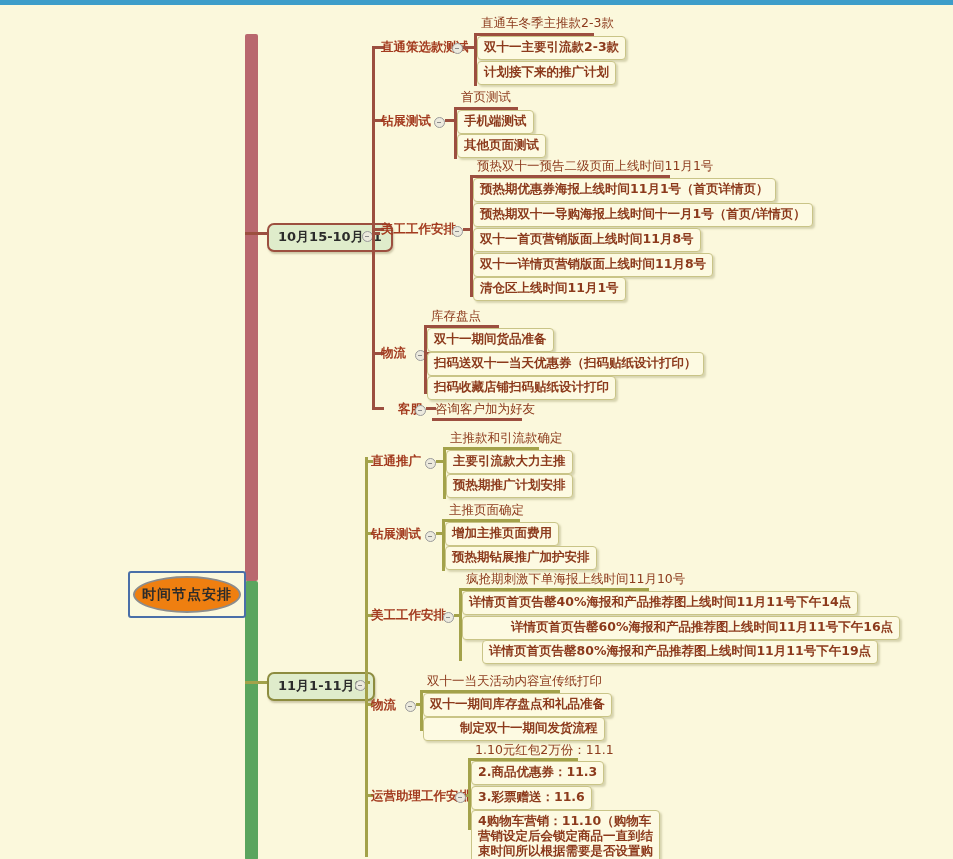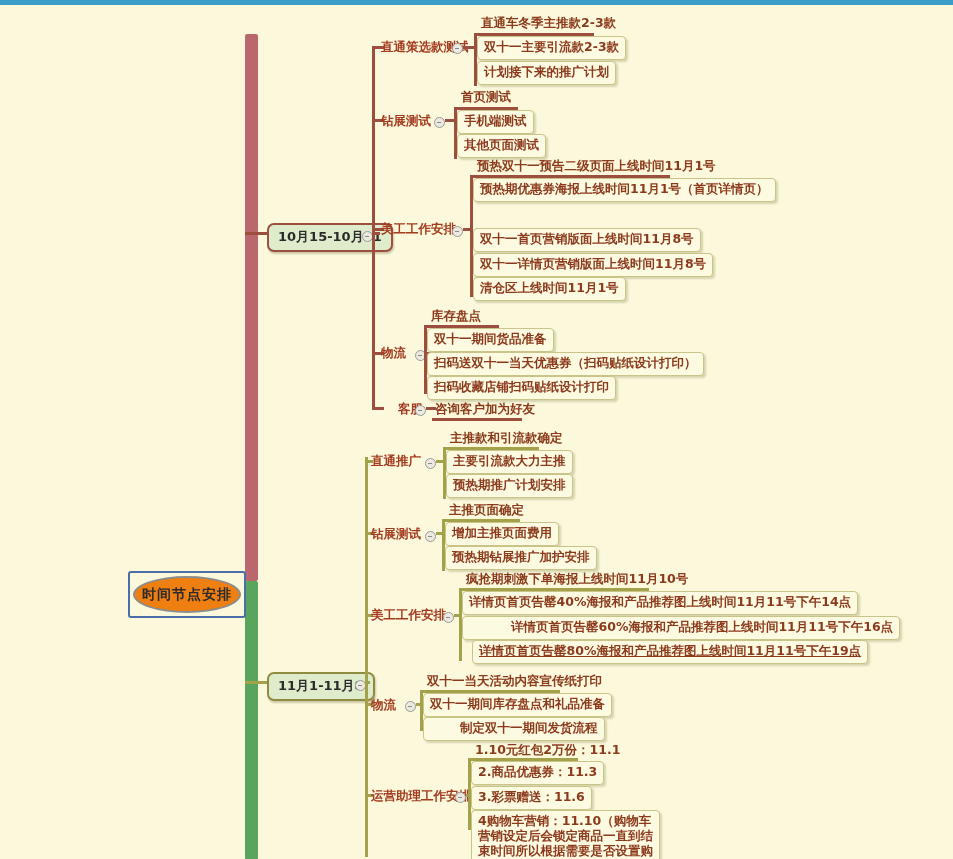--- a/index.html
+++ b/index.html
@@ -49,7 +49,7 @@
 
   .leaf{
     position:absolute;
-    font-size:12.5px;font-weight:bold;
+    font-size:12.5px;font-weight:normal;
     white-space:nowrap;
     color:#8c3a1c;
   }

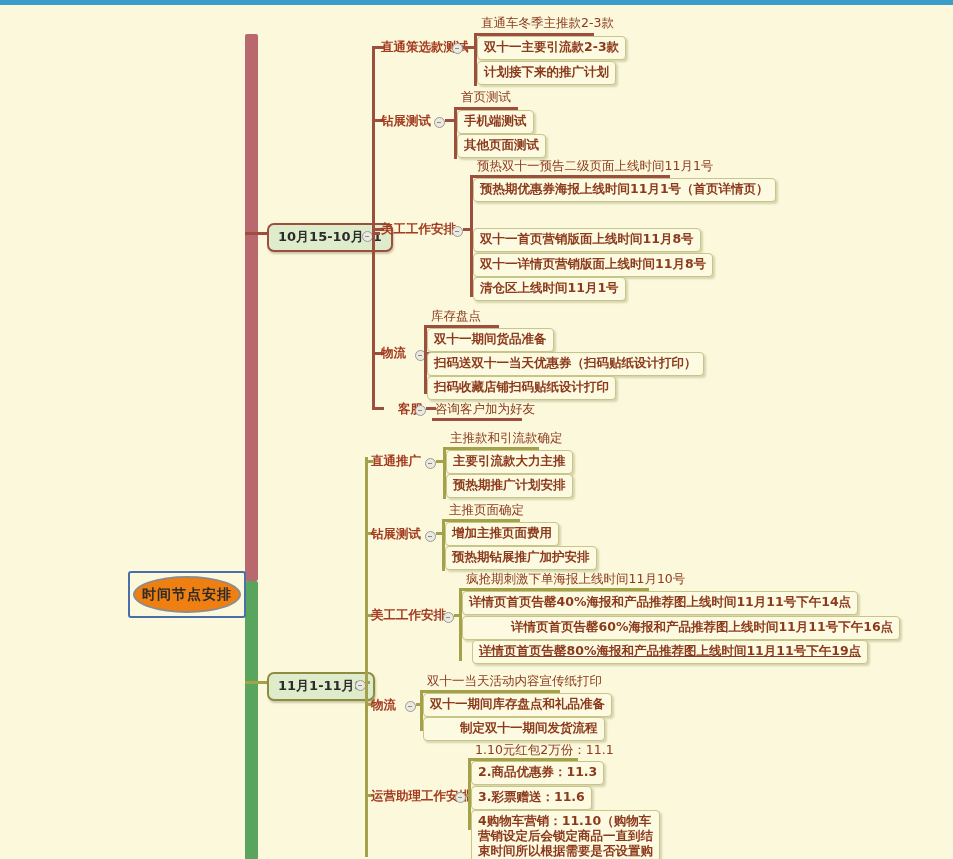--- a/index.html
+++ b/index.html
@@ -151,6 +151,7 @@
   <div class="leaf" style="left:477px;top:153px;">预热双十一预告二级页面上线时间11月1号</div>
   <div class="ln abs" style="left:470px;top:170px;width:200px;height:3px;"></div>
   <div class="leafbox" style="left:473px;top:173px;">预热期优惠券海报上线时间11月1号（首页详情页）</div>
+  <div class="leafbox" style="left:473px;top:198px;">预热期双十一导购海报上线时间十一月1号（首页/详情页）</div>
   <div class="leafbox" style="left:473px;top:223px;">双十一首页营销版面上线时间11月8号</div>
   <div class="leafbox" style="left:473px;top:248px;">双十一详情页营销版面上线时间11月8号</div>
   <div class="leafbox" style="left:473px;top:272px;">清仓区上线时间11月1号</div>

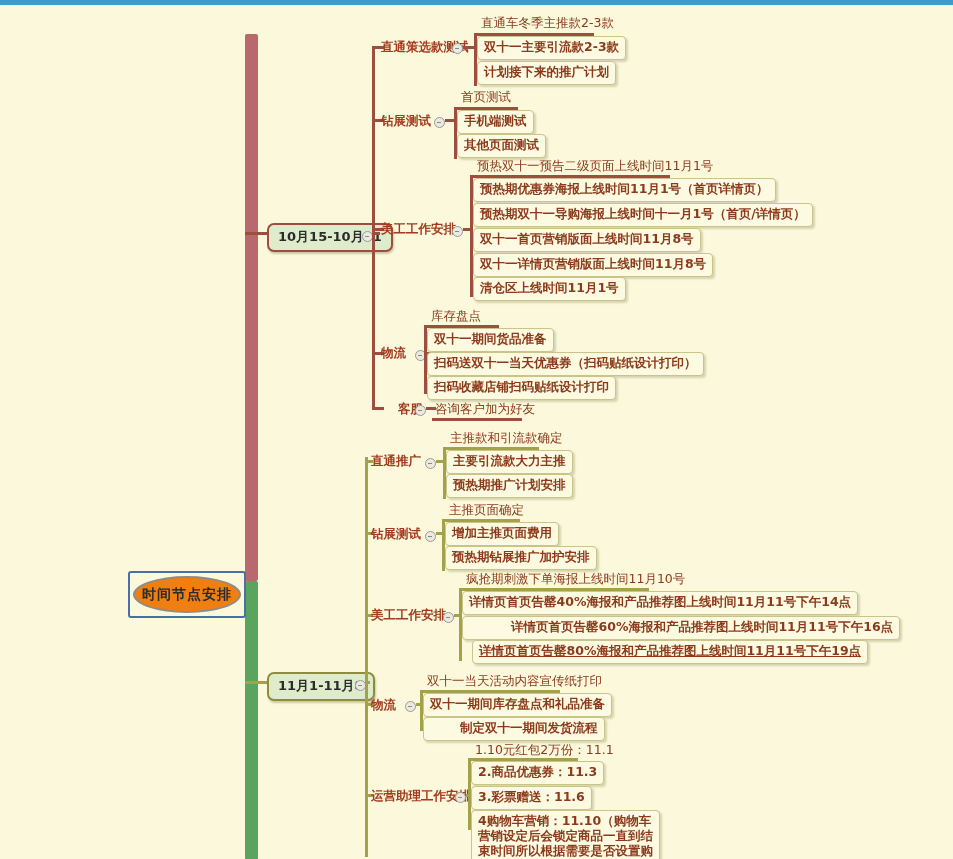--- a/index.html
+++ b/index.html
@@ -213,7 +213,7 @@
   <div class="ln-olive abs" style="left:459px;top:583px;width:190px;height:3px;"></div>
   <div class="leafbox" style="left:462px;top:586px;">详情页首页告罄40%海报和产品推荐图上线时间11月11号下午14点</div>
   <div class="leafbox" style="left:462px;top:611px;padding-left:48px;">详情页首页告罄60%海报和产品推荐图上线时间11月11号下午16点</div>
-  <div class="leafbox" style="left:472px;top:635px;text-decoration:underline;">详情页首页告罄80%海报和产品推荐图上线时间11月11号下午19点</div>
+  <div class="leafbox" style="left:482px;top:635px;">详情页首页告罄80%海报和产品推荐图上线时间11月11号下午19点</div>
 
   <div class="ln-olive abs" style="left:365px;top:698px;width:8px;height:3px;"></div>
   <div class="cat olive" style="left:371px;top:692px;">物流</div>

